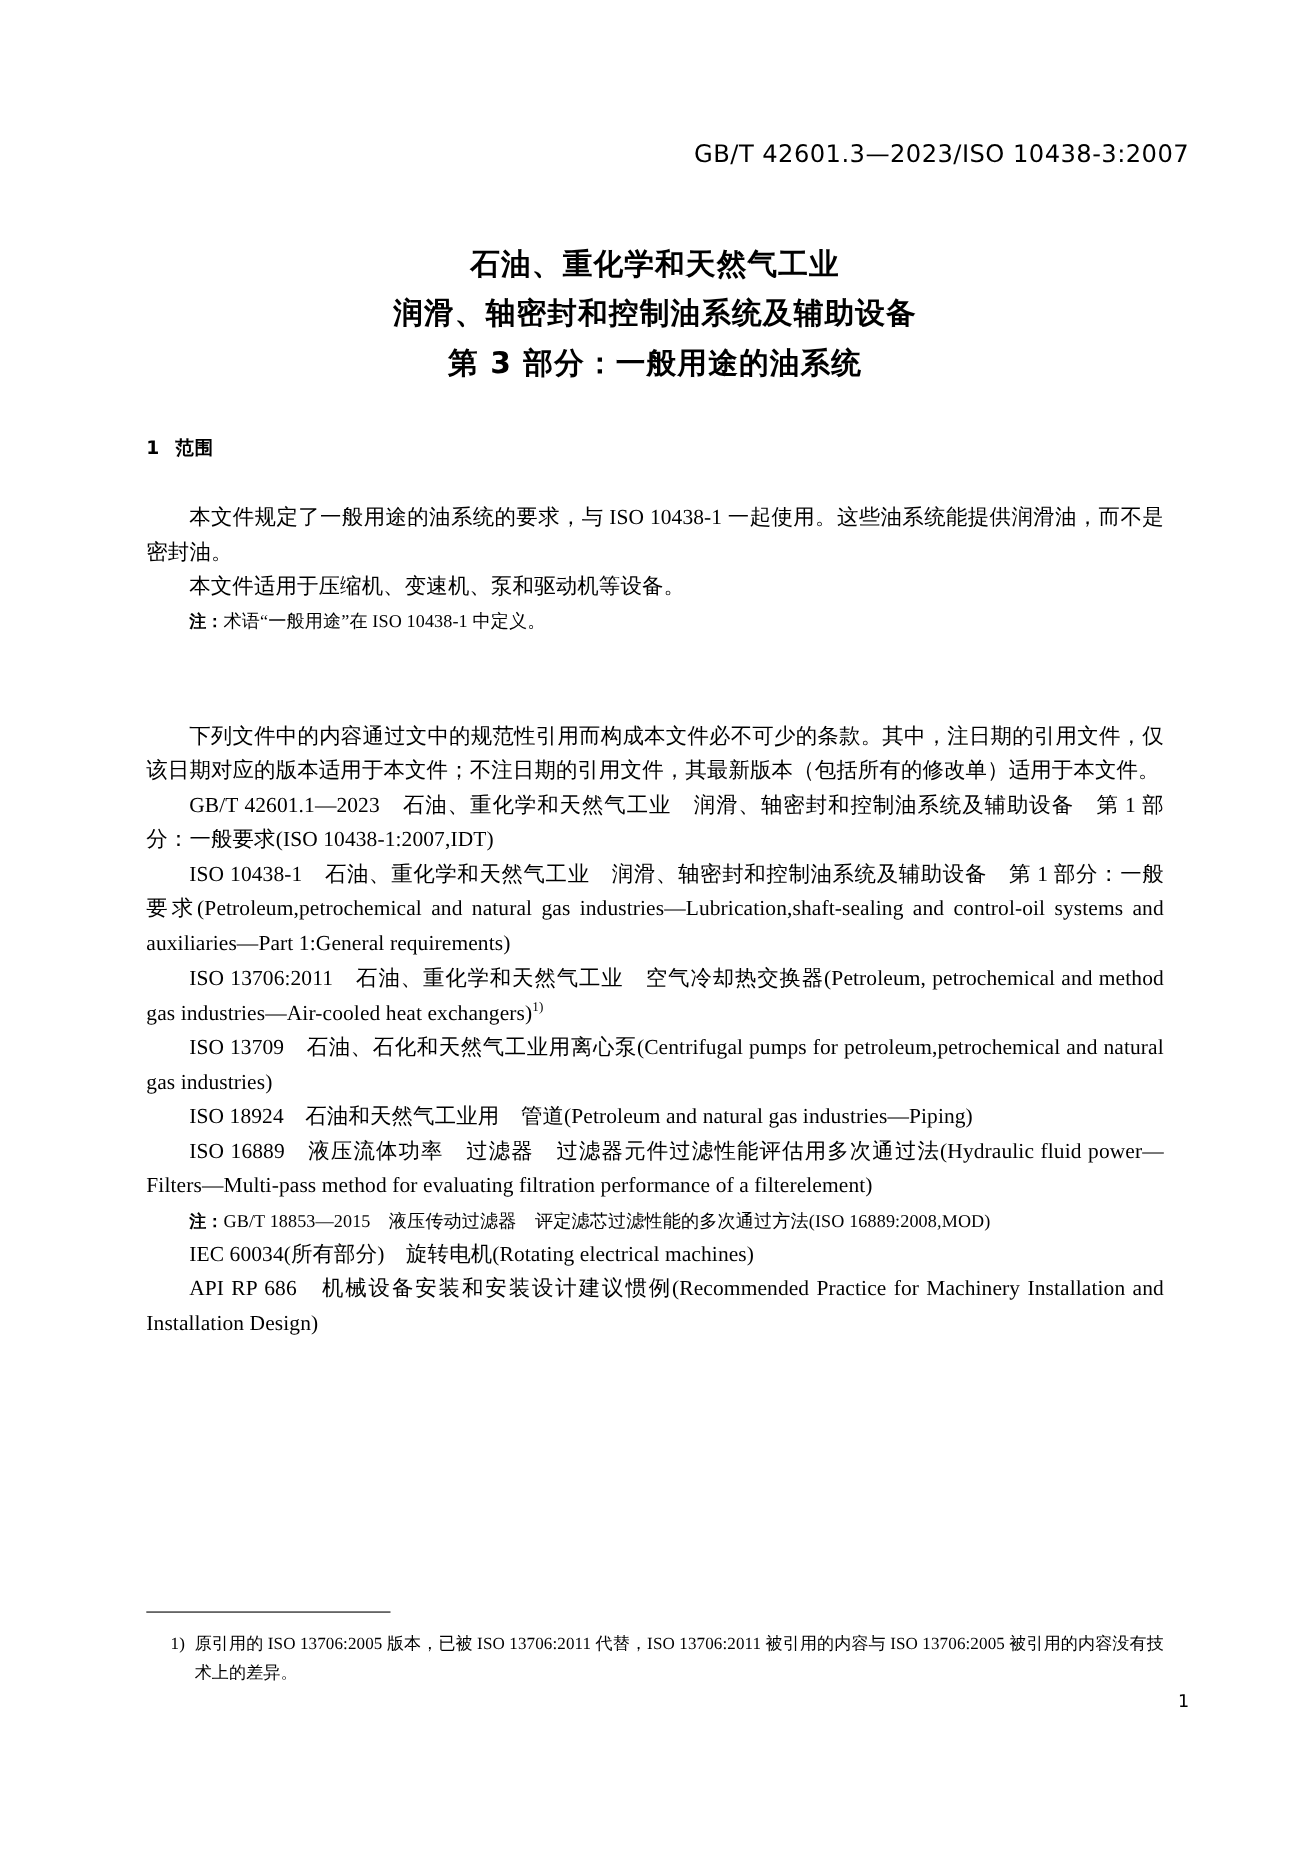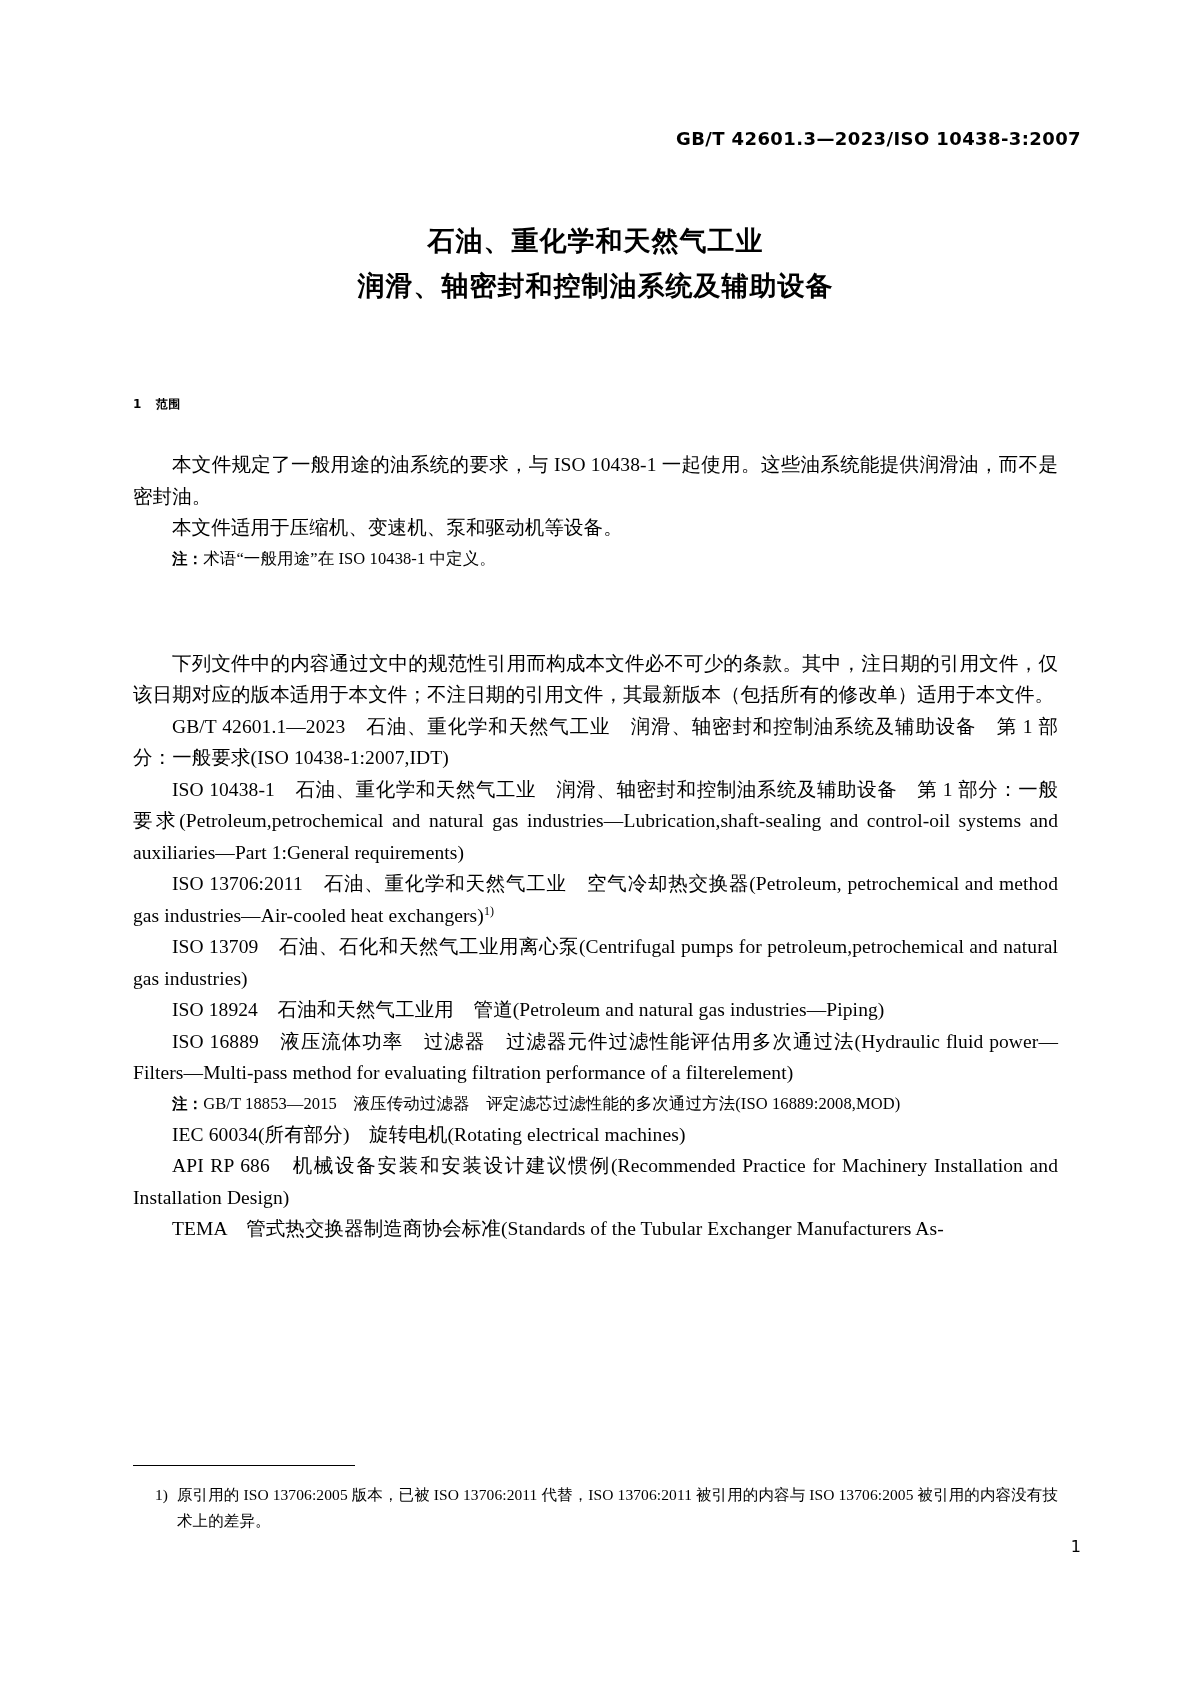--- a/index.html
+++ b/index.html
@@ -24,8 +24,8 @@
     top: 128px;
     right: 110px;
     font-family: "DejaVu Sans", "Liberation Sans", sans-serif;
-    font-weight: bold;
-    font-size: 18px;
+    font-weight: normal;
+    font-size: 22px;
     letter-spacing: 0.4px;
     white-space: nowrap;
     margin-left: 44px;

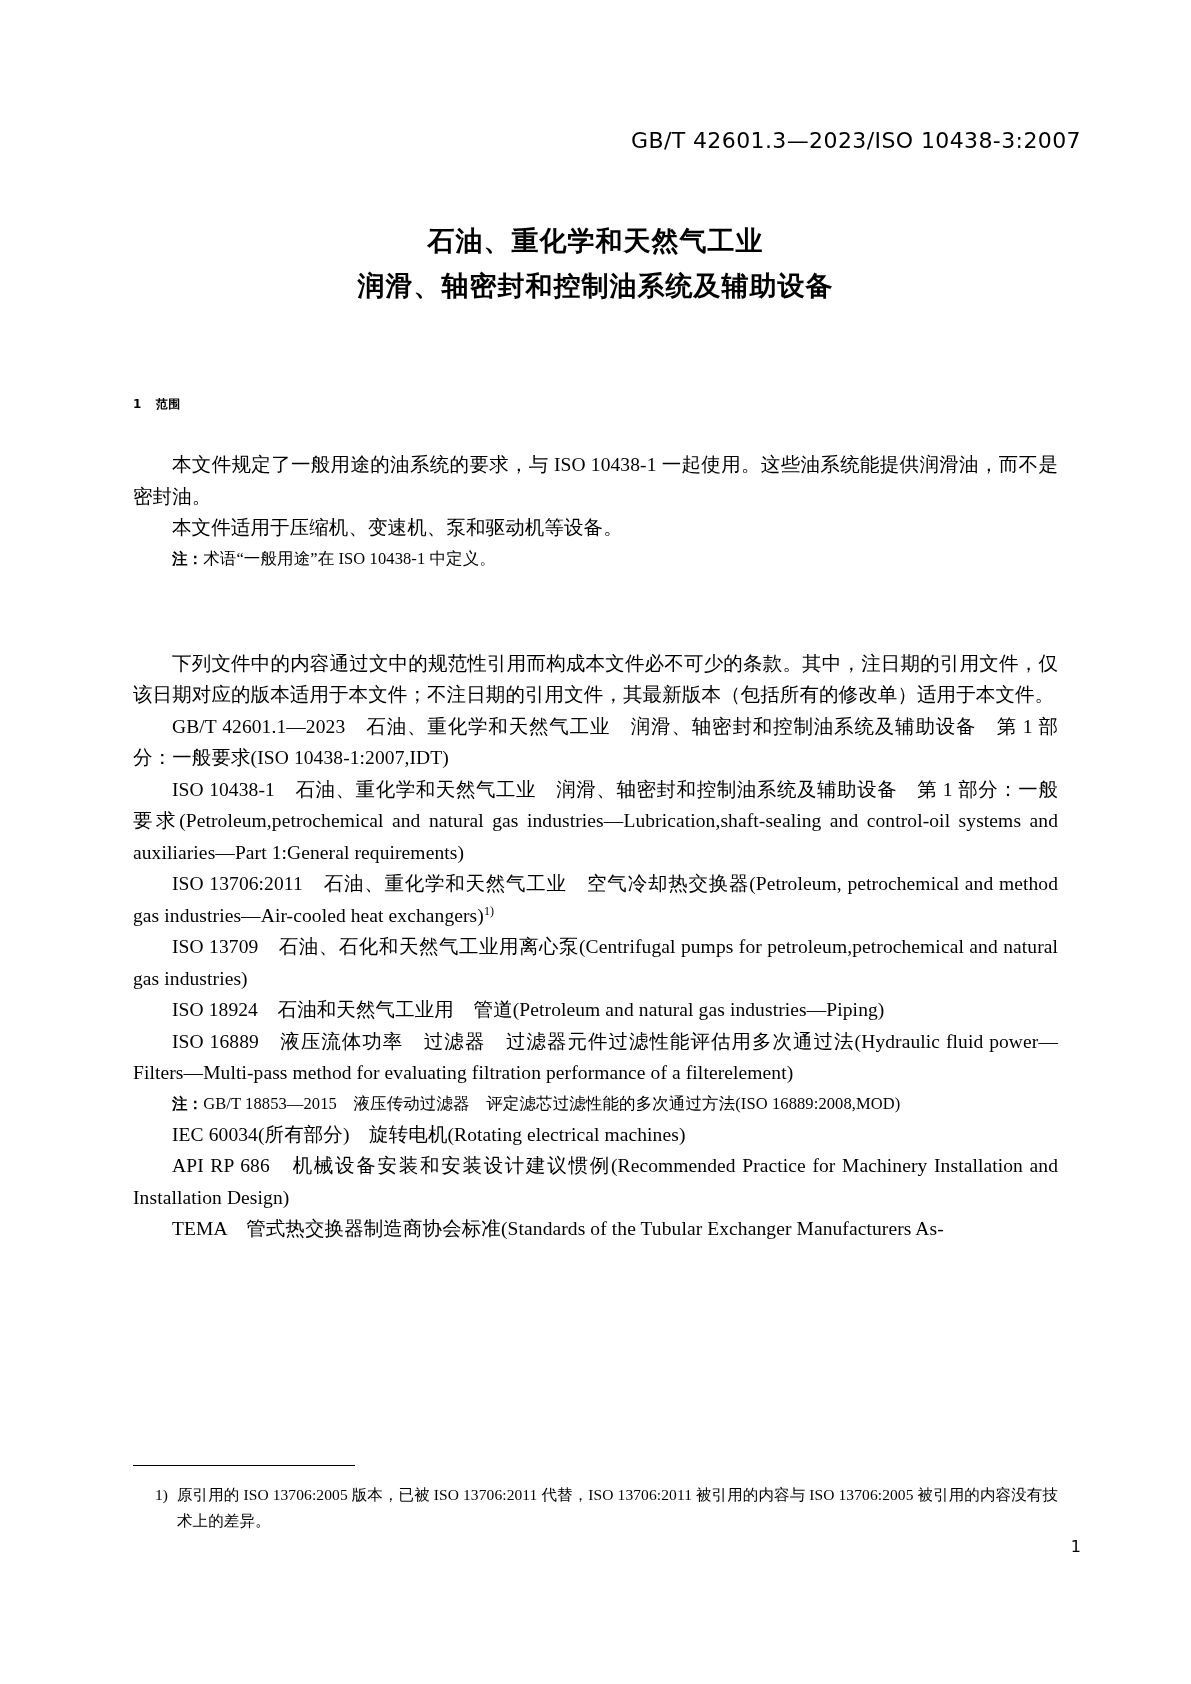--- a/index.html
+++ b/index.html
@@ -157,6 +157,7 @@
   <div class="doc-title">
     <div class="tline">石油、重化学和天然气工业</div>
     <div class="tline">润滑、轴密封和控制油系统及辅助设备</div>
+    <div class="tline">第 3 部分：一般用途的油系统</div>
   </div>
 
   <div class="content">

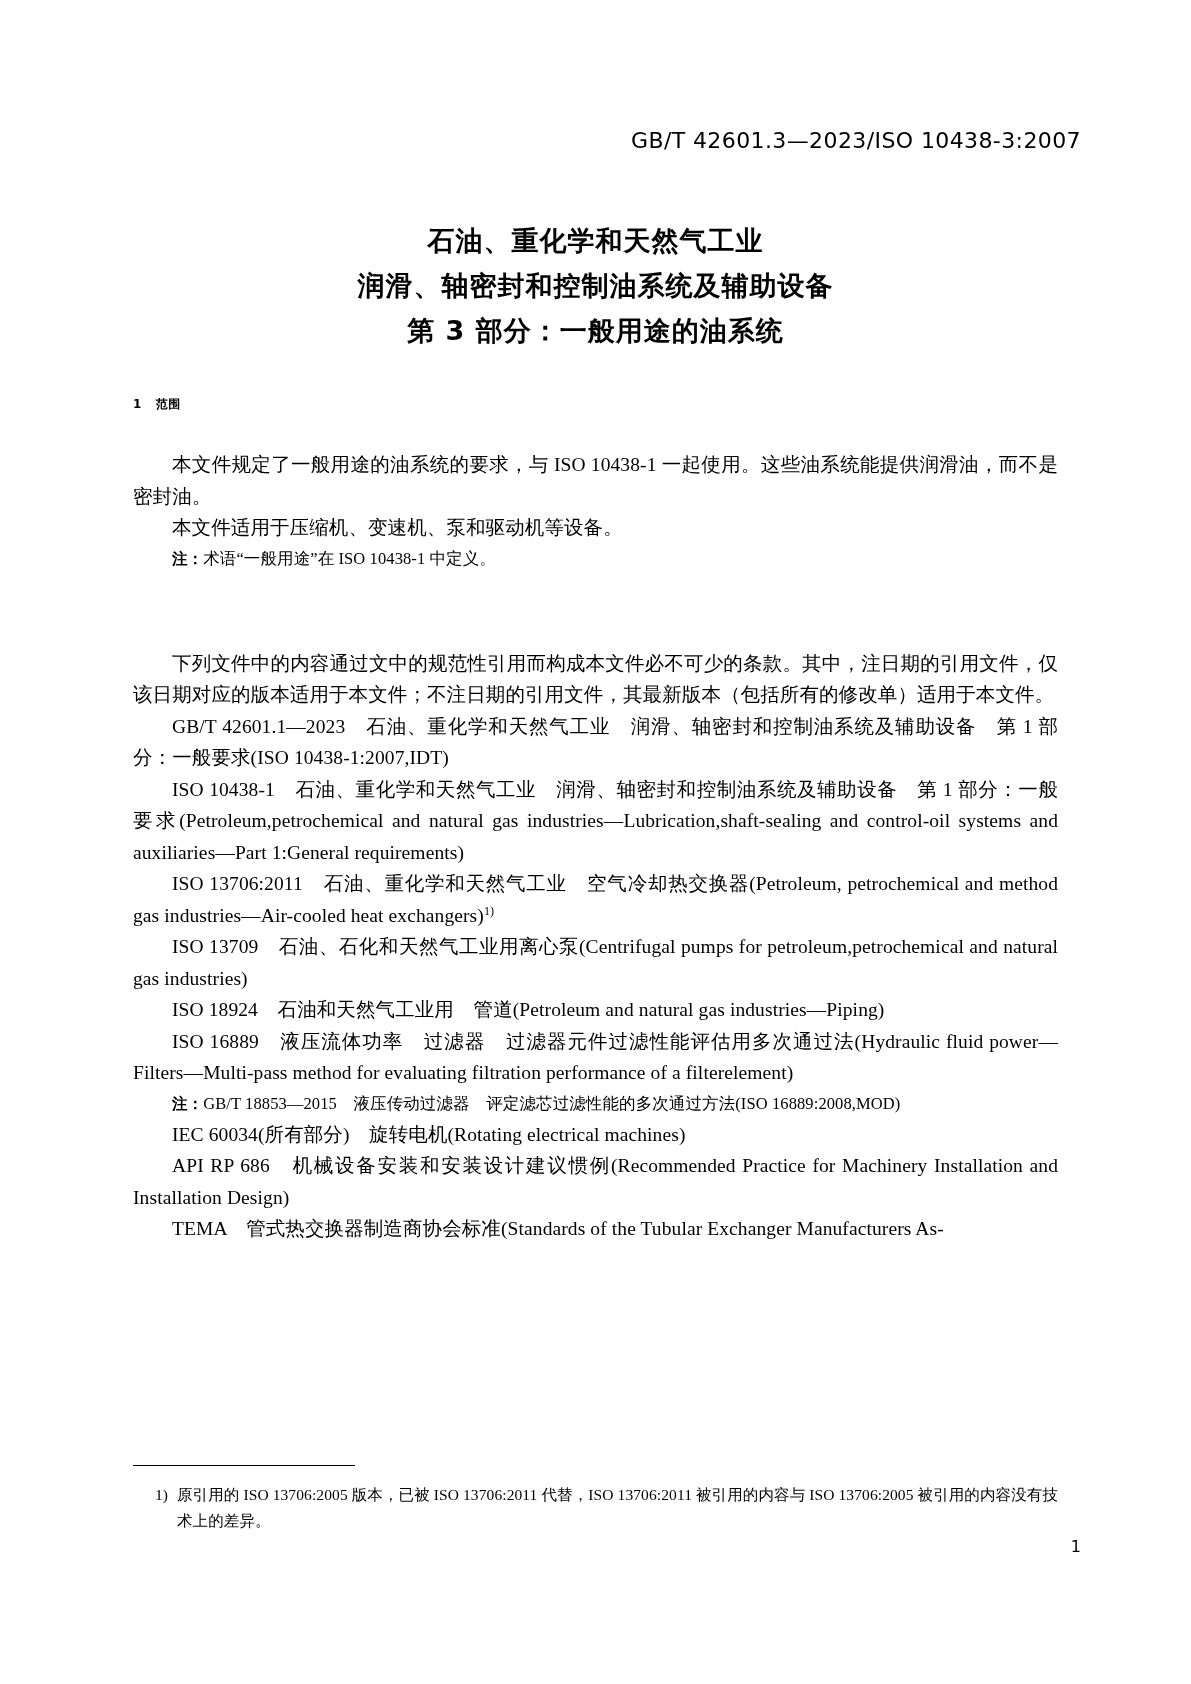--- a/index.html
+++ b/index.html
@@ -58,7 +58,7 @@
   h2.clause {
     font-family: "DejaVu Sans", "Liberation Sans", sans-serif;
     font-weight: bold;
-    font-size: 12px;
+    font-size: 17px;
     margin: 0;
     padding: 0;
     letter-spacing: 0.5px;

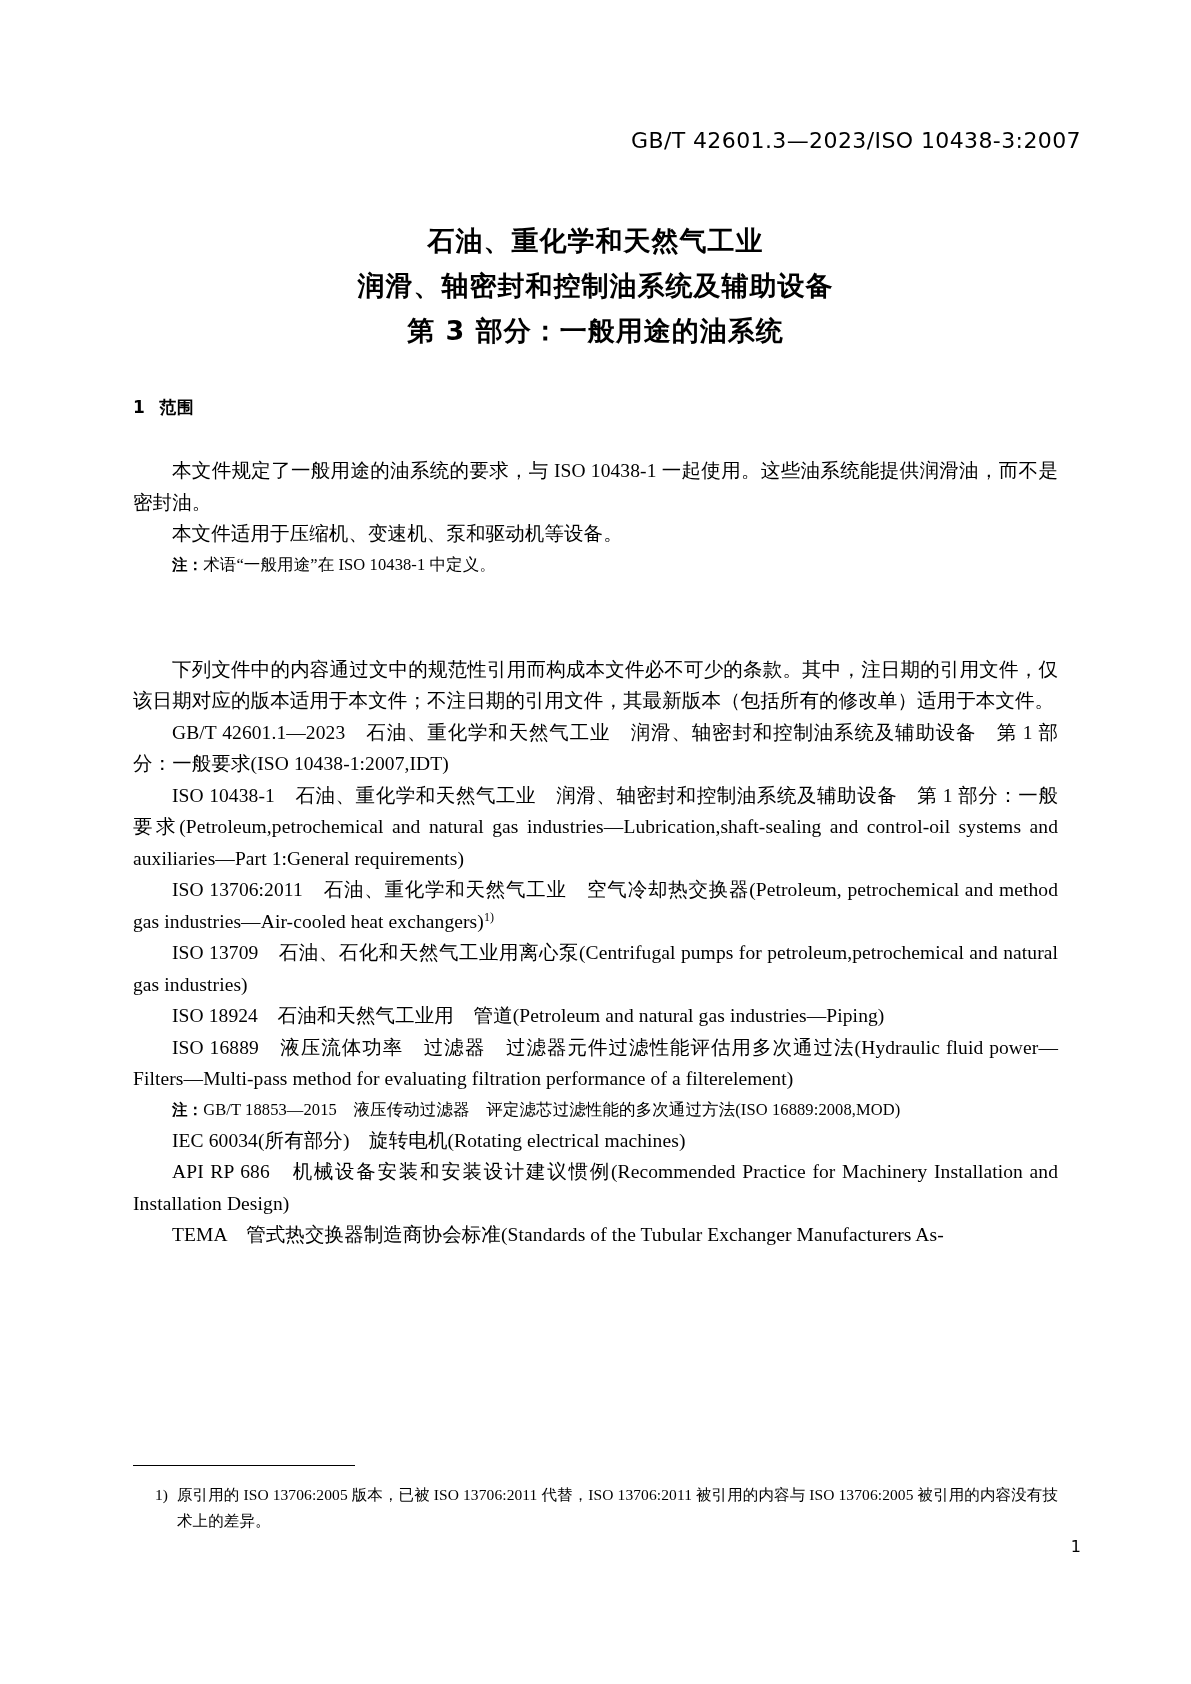--- a/index.html
+++ b/index.html
@@ -192,7 +192,6 @@
 
     <p class="ref">IEC 60034(所有部分)　旋转电机(Rotating electrical machines)</p>
     <p class="ref">API RP 686　机械设备安装和安装设计建议惯例(Recommended Practice for Machinery Installation and Installation Design)</p>
-    <p class="ref">TEMA　管式热交换器制造商协会标准(Standards of the Tubular Exchanger Manufacturers As-</p>
 
   </div>
 

